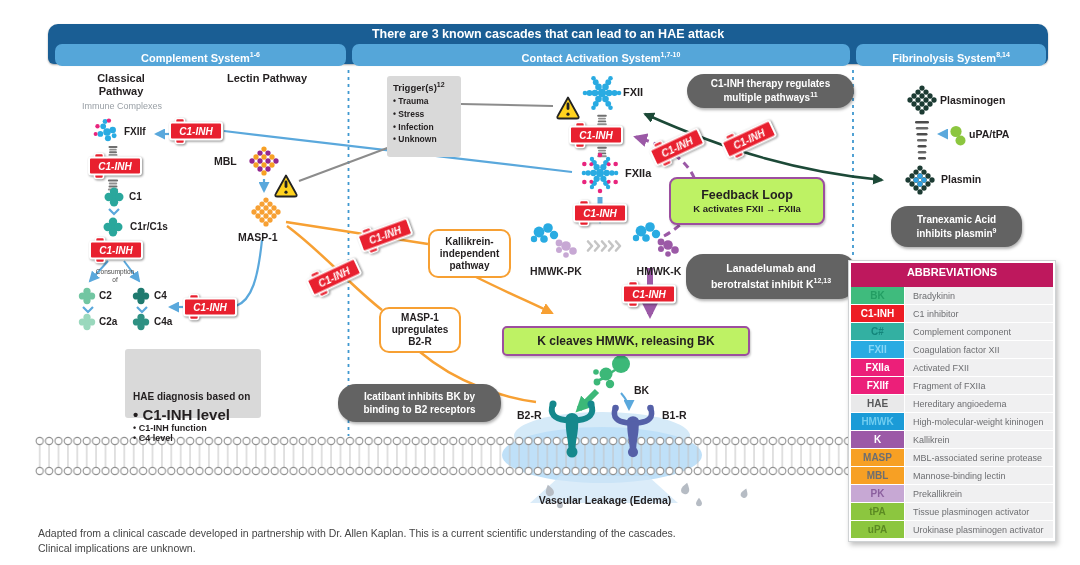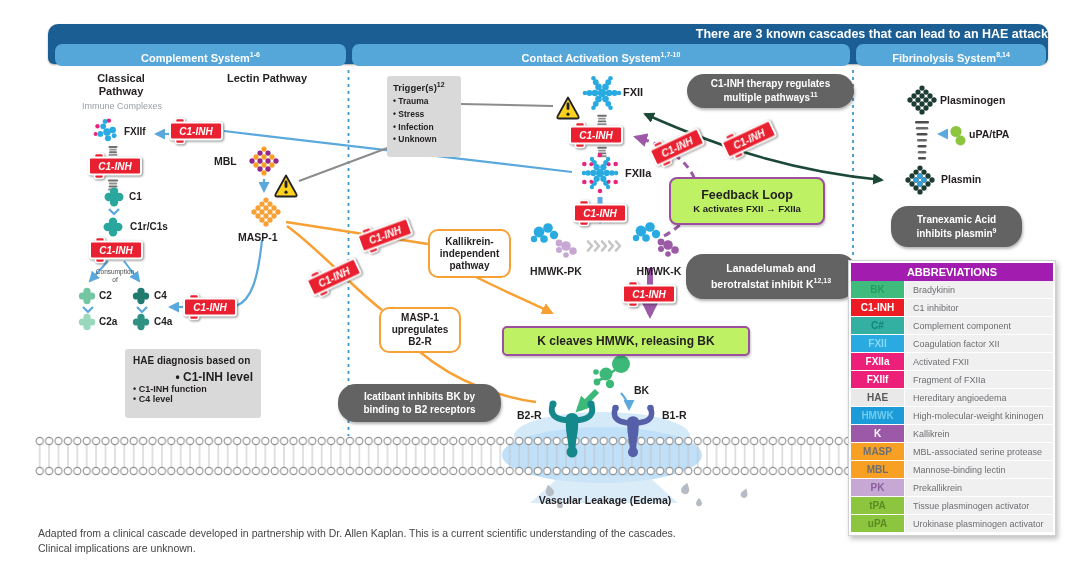--- a/index.html
+++ b/index.html
@@ -375,7 +375,7 @@
 </svg>
 
 <div class="ov banner" style="left:48px;top:24px;width:1000px;height:40px;">
-  <div style="padding-top:3px;text-align:right;">There are 3 known cascades that can lead to an HAE attack</div>
+  <div style="padding-top:3px;">There are 3 known cascades that can lead to an HAE attack</div>
 </div>
 <div class="ov tab" style="left:55px;top:44px;width:291px;height:22px;"><span>Complement System</span><sup>1-6</sup></div>
 <div class="ov tab" style="left:352px;top:44px;width:498px;height:22px;"><span>Contact Activation System</span><sup>1,7-10</sup></div>

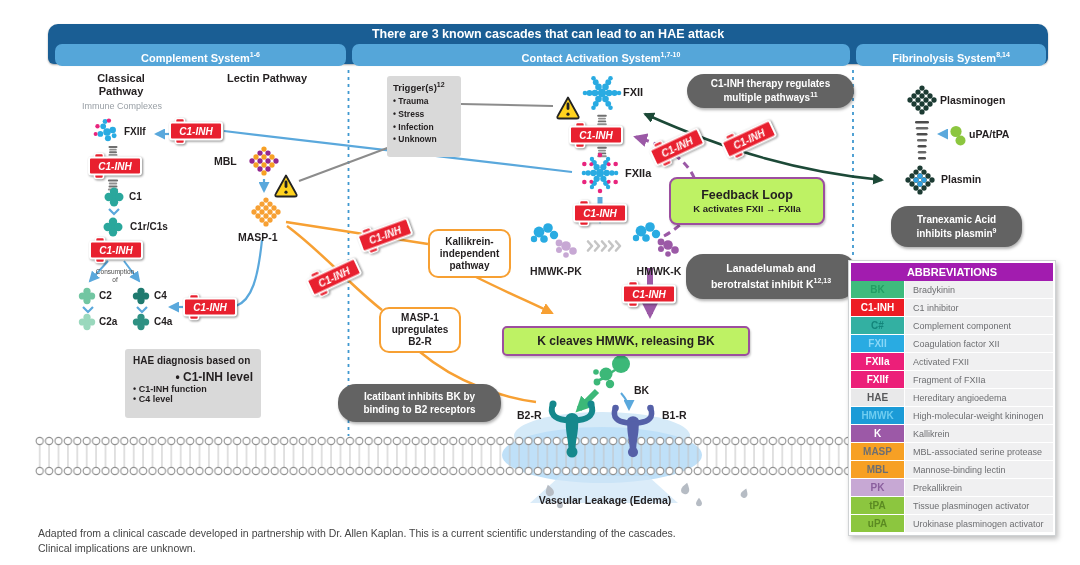--- a/index.html
+++ b/index.html
@@ -23,7 +23,7 @@
   .chv{stroke:#c5c5c5;stroke-width:2.6;fill:none;stroke-linecap:round;stroke-linejoin:round;}
   
   .abbr{background:#fff;border:1px solid #cfd2d4;box-shadow:2px 3px 5px rgba(0,0,0,.25);padding:2px;width:208px;}
-  .abbr-h{background:#a21caf;color:#fff;font-weight:bold;font-size:11px;text-align:center;height:18px;line-height:18px;}
+  .abbr-h{background:#be185d;color:#fff;font-weight:bold;font-size:11px;text-align:center;height:24px;line-height:18px;}
   .abbr-row{display:flex;height:17px;border-bottom:1px solid #fff;background:#f0f0f1;}
   .abbr-badge{width:53px;font-weight:bold;font-size:10px;display:flex;align-items:center;justify-content:center;border-right:1px solid #fff;}
   .abbr-def{flex:1;font-size:9px;color:#6d6e71;display:flex;align-items:center;padding-left:8px;white-space:nowrap;}

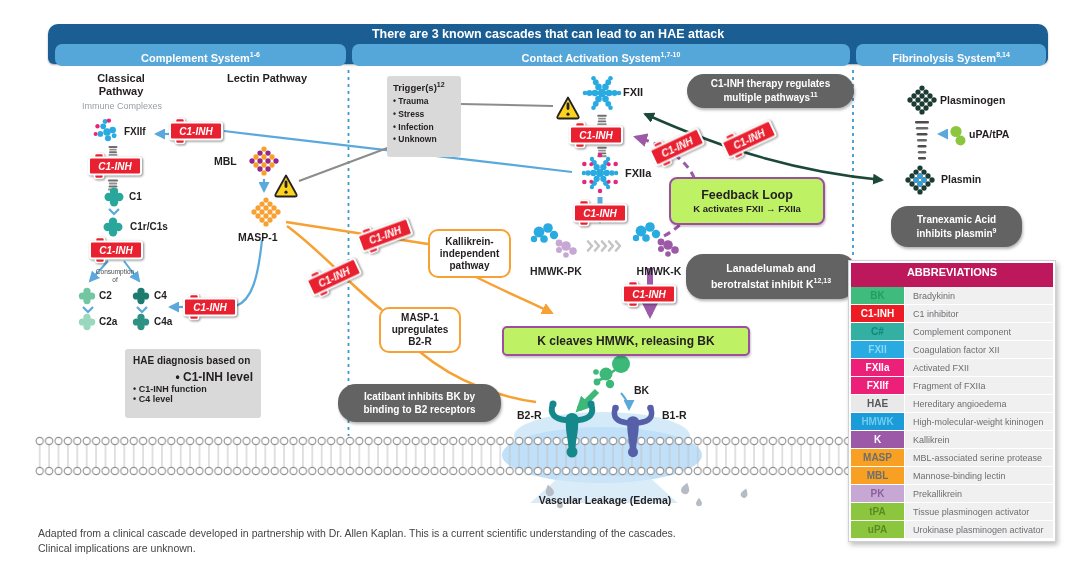--- a/index.html
+++ b/index.html
@@ -399,7 +399,7 @@
 <div class="lbl" style="left:238px;top:231px;font-size:10.5px;">MASP-1</div>
 
 <div class="ov gbx" style="left:125px;top:349px;width:136px;height:69px;padding:6px 8px;box-sizing:border-box;">
-  <div class="ti" style="font-size:10px;margin-bottom:4px;">HAE diagnosis based on</div>
+  <div class="ti" style="font-size:10px;margin-bottom:4px;margin-top:36px;">HAE diagnosis based on</div>
   <div class="bullet" style="font-size:12px;text-align:right;">C1-INH level</div>
   <div class="bullet" style="font-size:9px;">C1-INH function</div>
   <div class="bullet" style="font-size:9px;">C4 level</div>

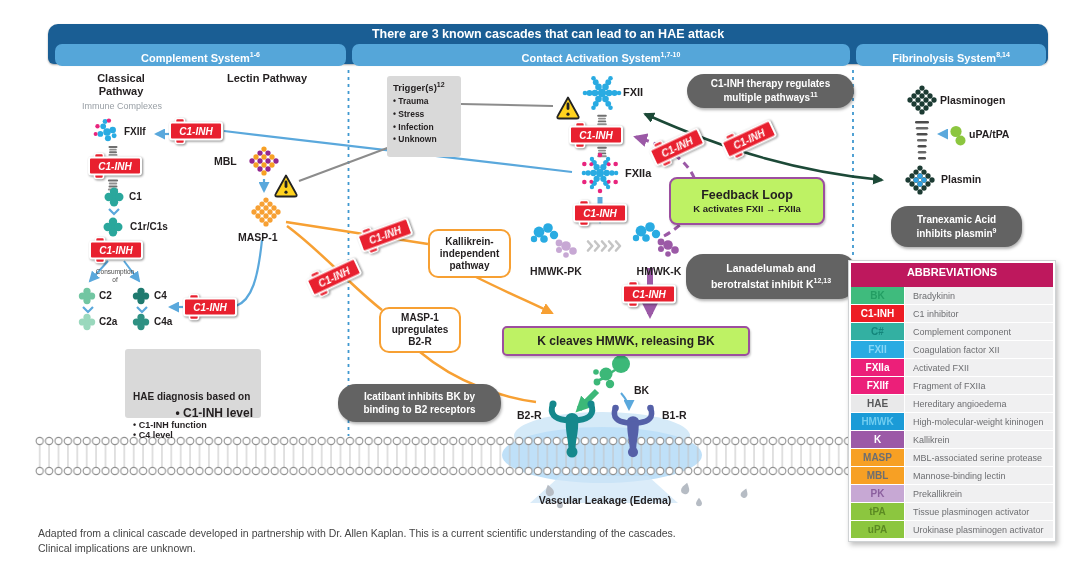--- a/index.html
+++ b/index.html
@@ -400,7 +400,7 @@
 
 <div class="ov gbx" style="left:125px;top:349px;width:136px;height:69px;padding:6px 8px;box-sizing:border-box;">
   <div class="ti" style="font-size:10px;margin-bottom:4px;margin-top:36px;">HAE diagnosis based on</div>
-  <div class="bullet" style="font-size:12px;text-align:right;">C1-INH level</div>
+  <div class="bullet" style="font-size:15px;">C1-INH level</div>
   <div class="bullet" style="font-size:9px;">C1-INH function</div>
   <div class="bullet" style="font-size:9px;">C4 level</div>
 </div>

